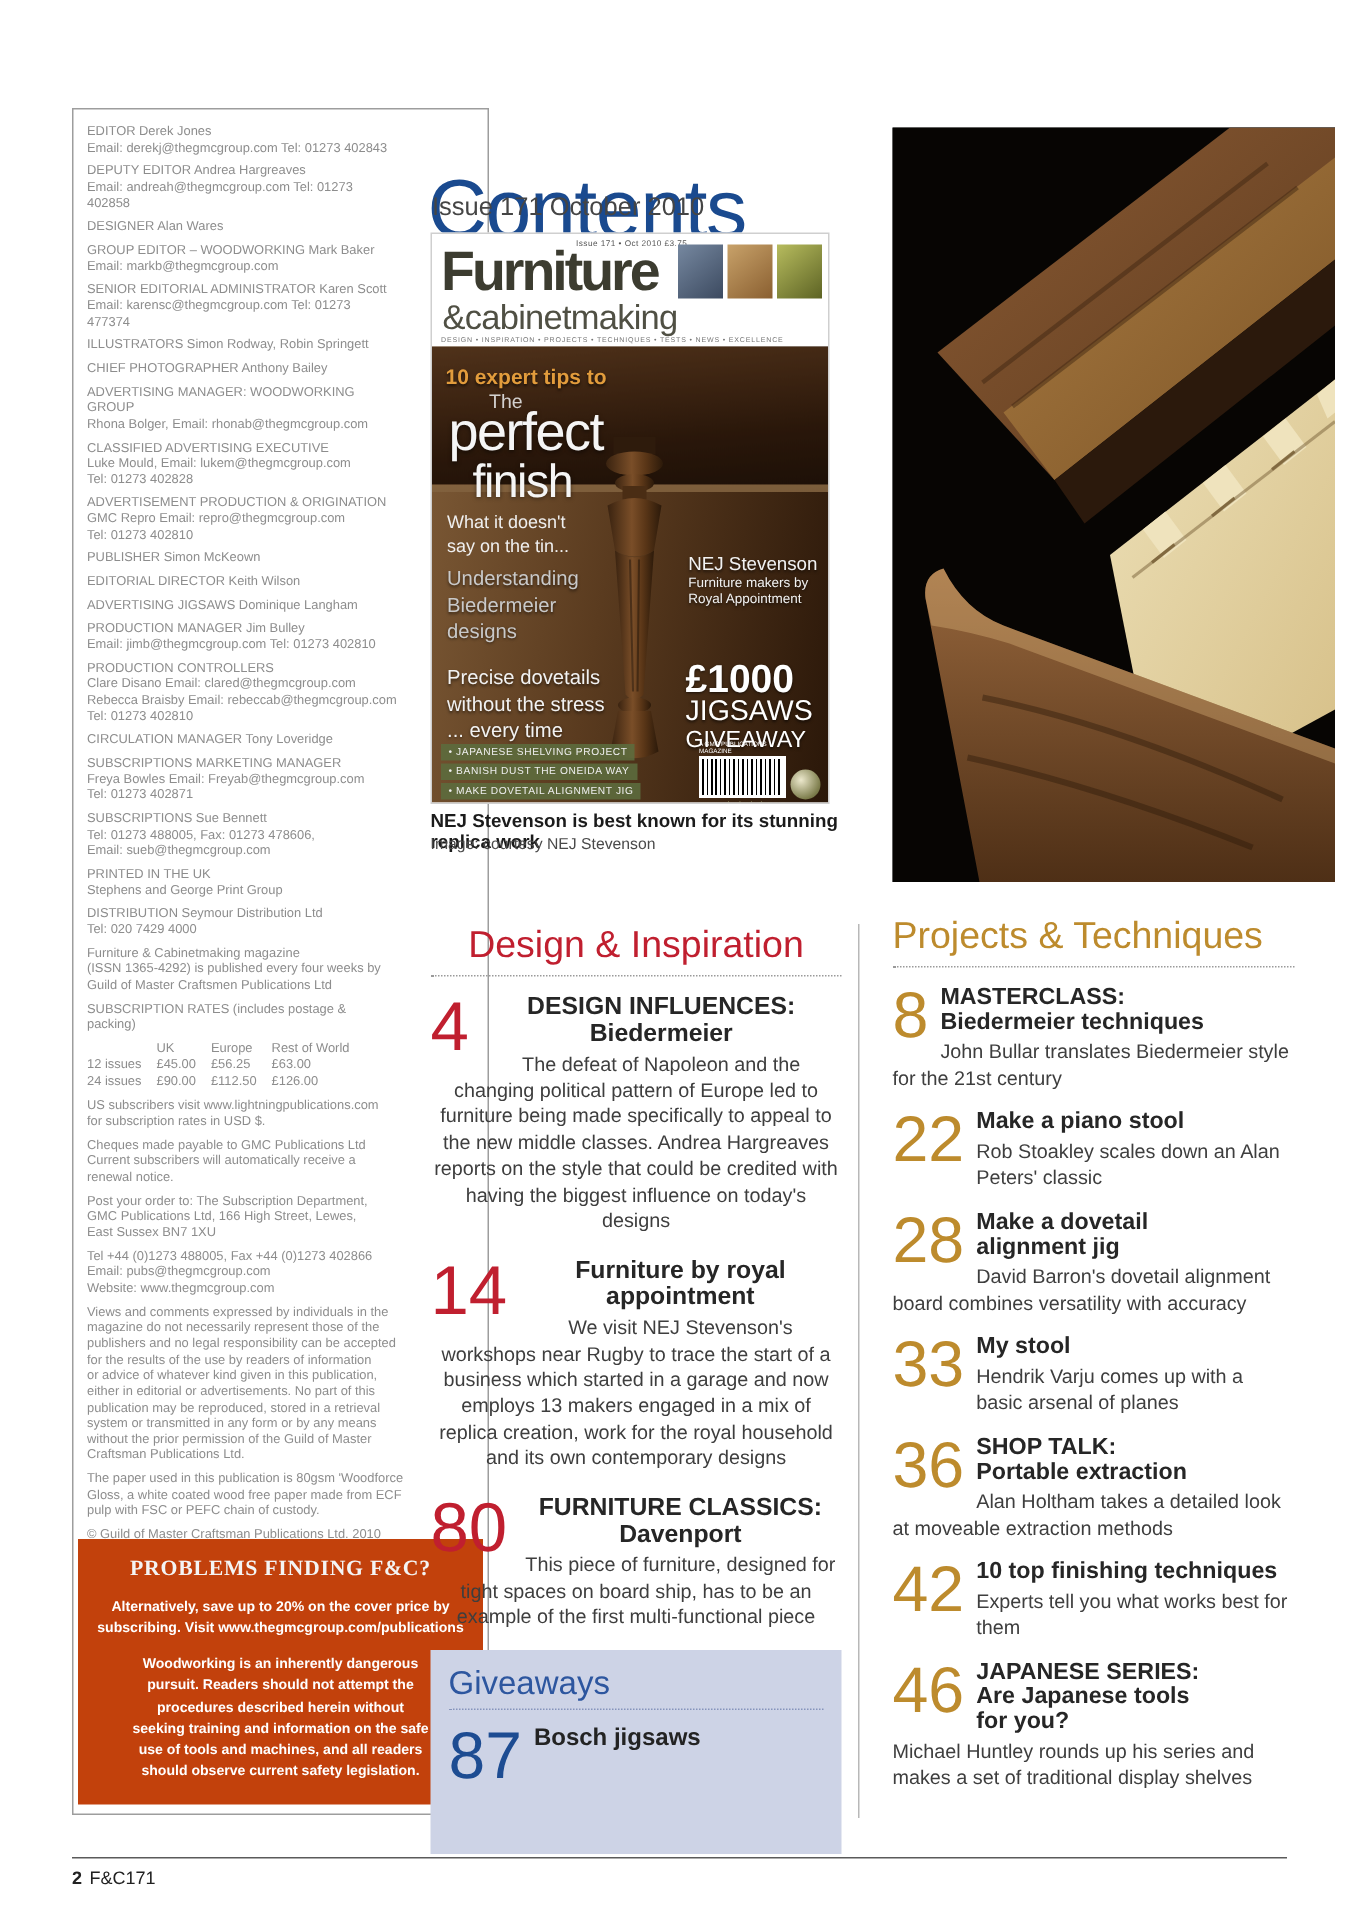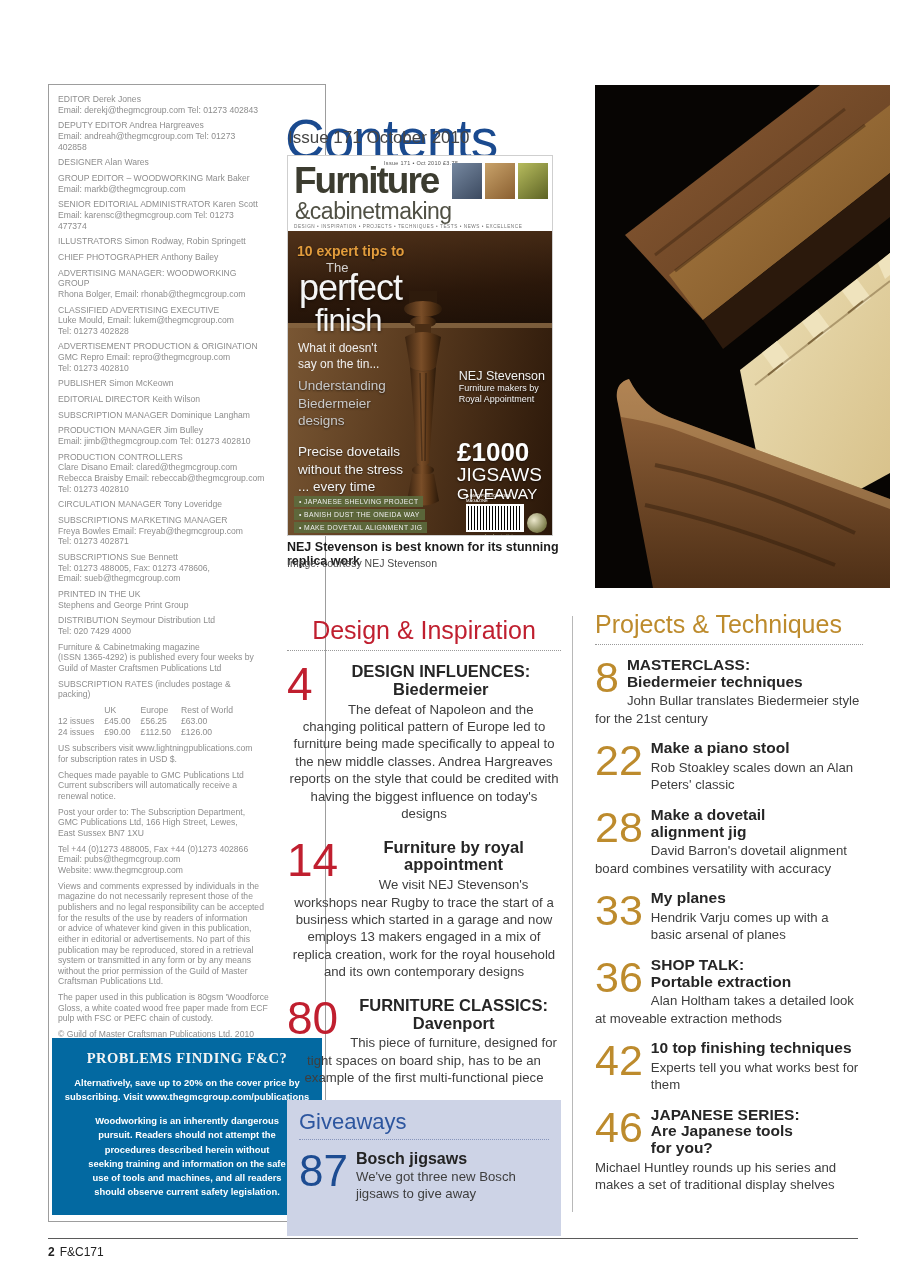--- a/index.html
+++ b/index.html
@@ -7,7 +7,7 @@
         font-family:"Liberation Sans",sans-serif;color:#333;}
 
   
-  .mastbox{position:absolute;left:48px;top:84px;width:278px;height:1138px;
+  .mastbox{position:absolute;left:48px;top:72px;width:278px;height:1138px;
            border:1px solid #9d9d9d;box-sizing:border-box;padding:9px 9px 0 9px;color:#8d8d8d;}
   .mh-p{white-space:pre-line;font-size:8.6px;line-height:1.24;margin:0 0 5px 0;}
   .rates{border-collapse:collapse;font-size:8.6px;line-height:1.3;color:#8d8d8d;margin:0 0 5px 0;}

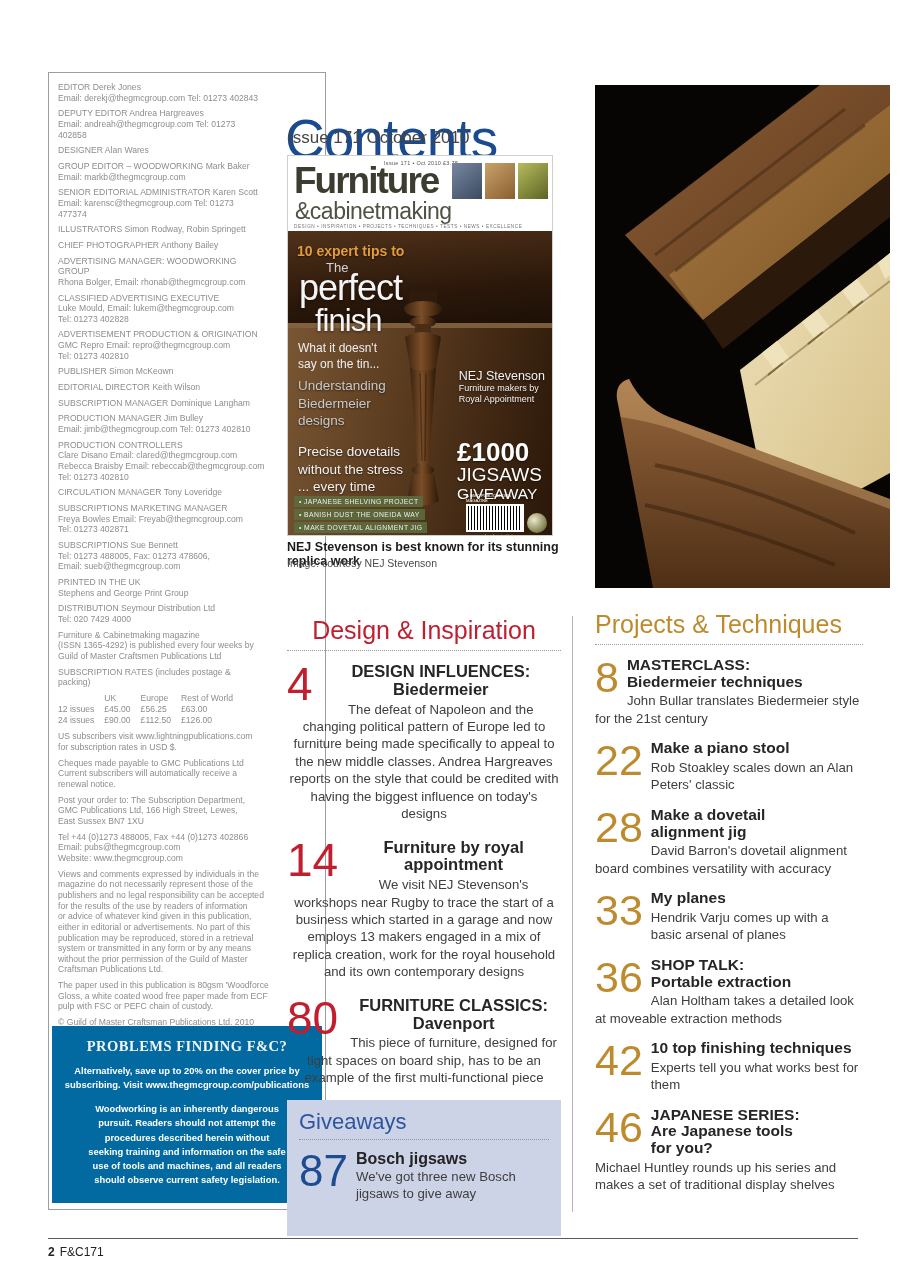--- a/index.html
+++ b/index.html
@@ -143,7 +143,7 @@
 Tel: 01273 402810</p>
         <p class="mh-p">PUBLISHER  Simon McKeown</p>
         <p class="mh-p">EDITORIAL DIRECTOR  Keith Wilson</p>
-        <p class="mh-p">SUBSCRIPTION MANAGER  Dominique Langham</p>
+        <p class="mh-p">ADVERTISING JIGSAWS  Dominique Langham</p>
         <p class="mh-p">PRODUCTION MANAGER  Jim Bulley
 Email: jimb@thegmcgroup.com  Tel: 01273 402810</p>
         <p class="mh-p">PRODUCTION CONTROLLERS

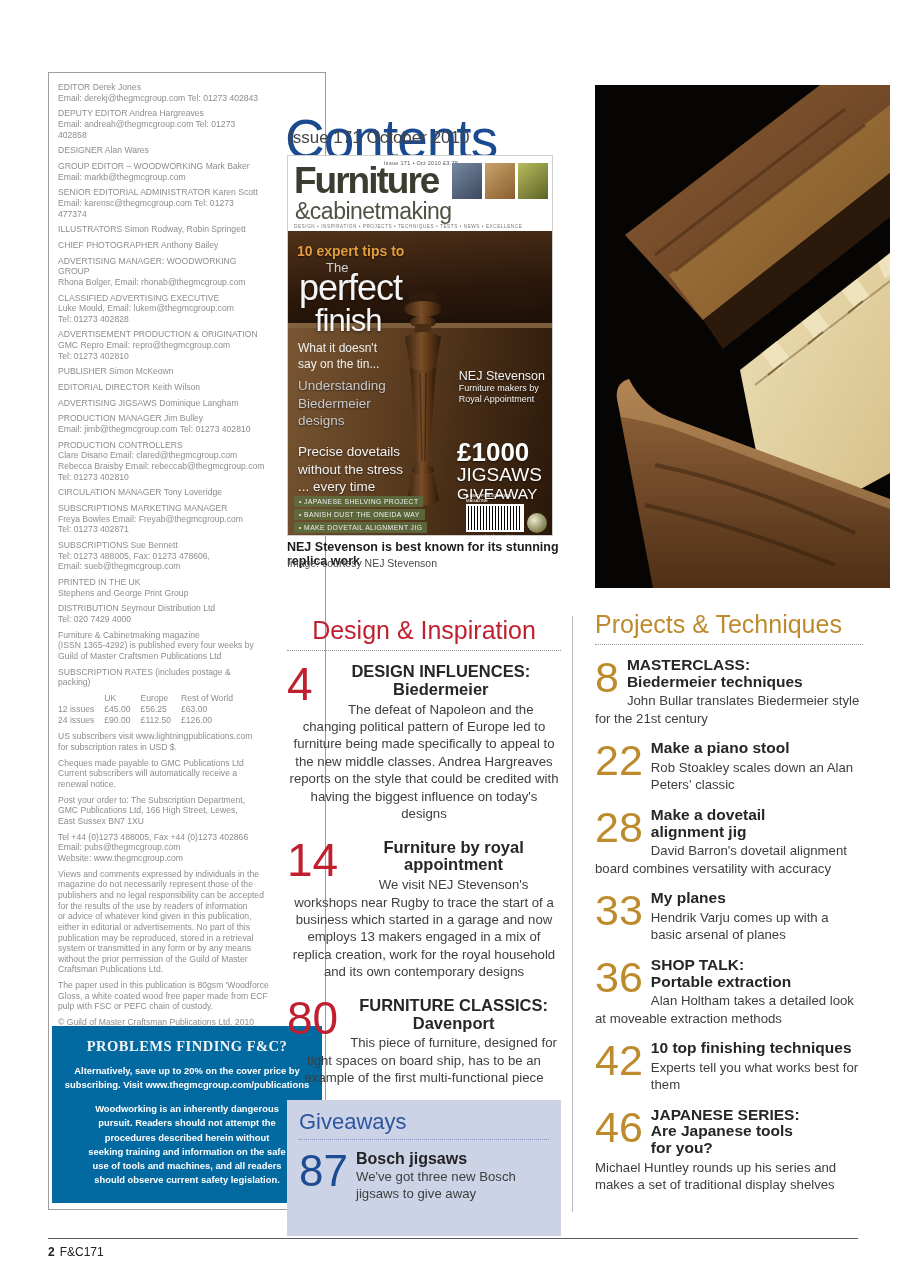--- a/index.html
+++ b/index.html
@@ -403,7 +403,7 @@
 
         <article class="toc-item">
           <span class="num">33</span>
-          <h3>My planes</h3>
+          <h3>My stool</h3>
           <p>Hendrik Varju comes up with a basic arsenal of planes</p>
         </article>
 

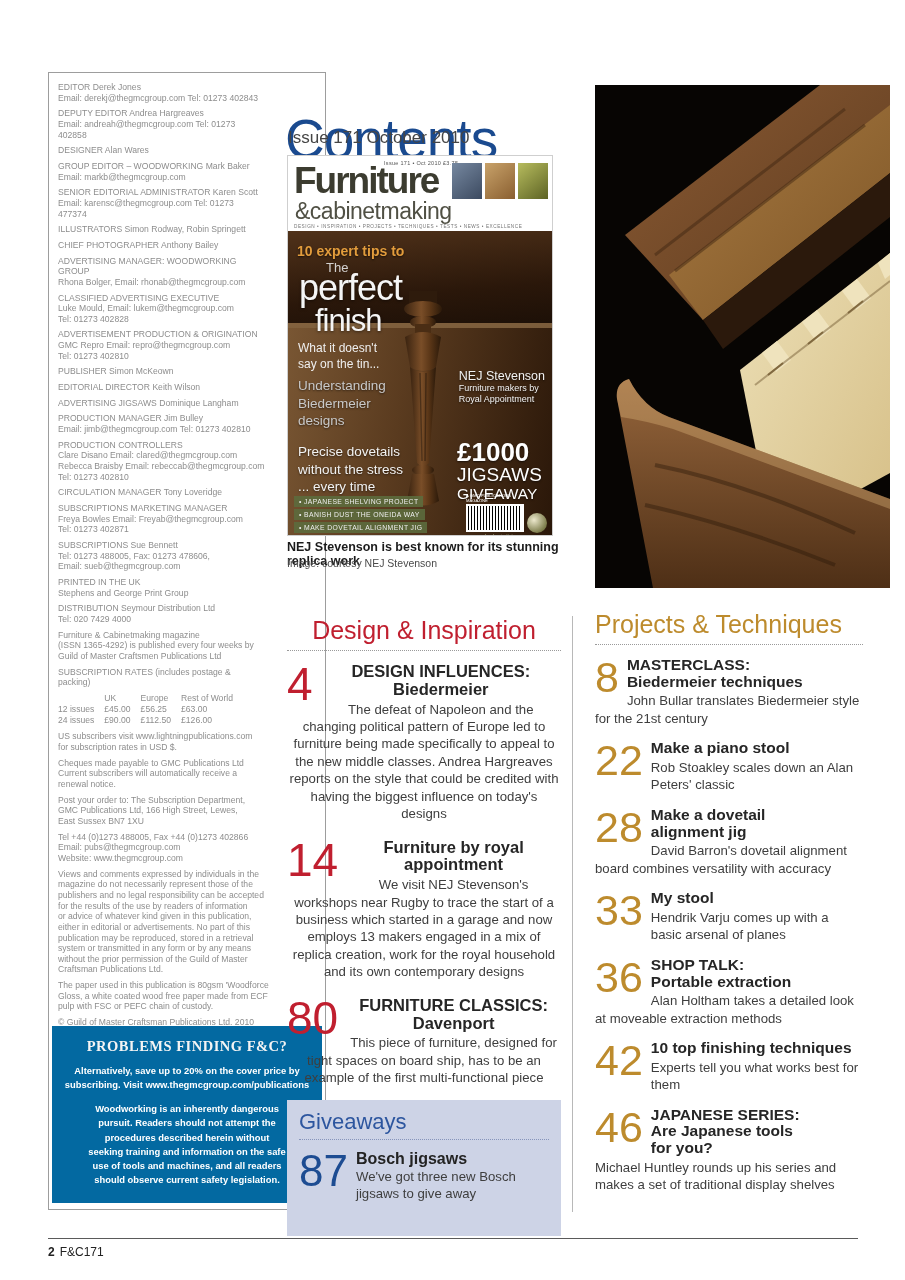--- a/index.html
+++ b/index.html
@@ -12,7 +12,7 @@
   .mh-p{white-space:pre-line;font-size:8.6px;line-height:1.24;margin:0 0 5px 0;}
   .rates{border-collapse:collapse;font-size:8.6px;line-height:1.3;color:#8d8d8d;margin:0 0 5px 0;}
   .rates td{padding:0 10px 0 0;white-space:nowrap;}
-  .problems{position:absolute;left:3px;right:3px;bottom:6px;background:#0369a1;color:#fff;
+  .problems{position:absolute;left:3px;right:3px;bottom:6px;background:#c2410c;color:#fff;
             text-align:center;padding:10px 8px 6px 8px;}
   .problems h3{font-family:"Liberation Serif",serif;font-size:14.5px;font-weight:600;
                letter-spacing:.5px;margin:2px 0 9px 0;color:#f4f4f4;}

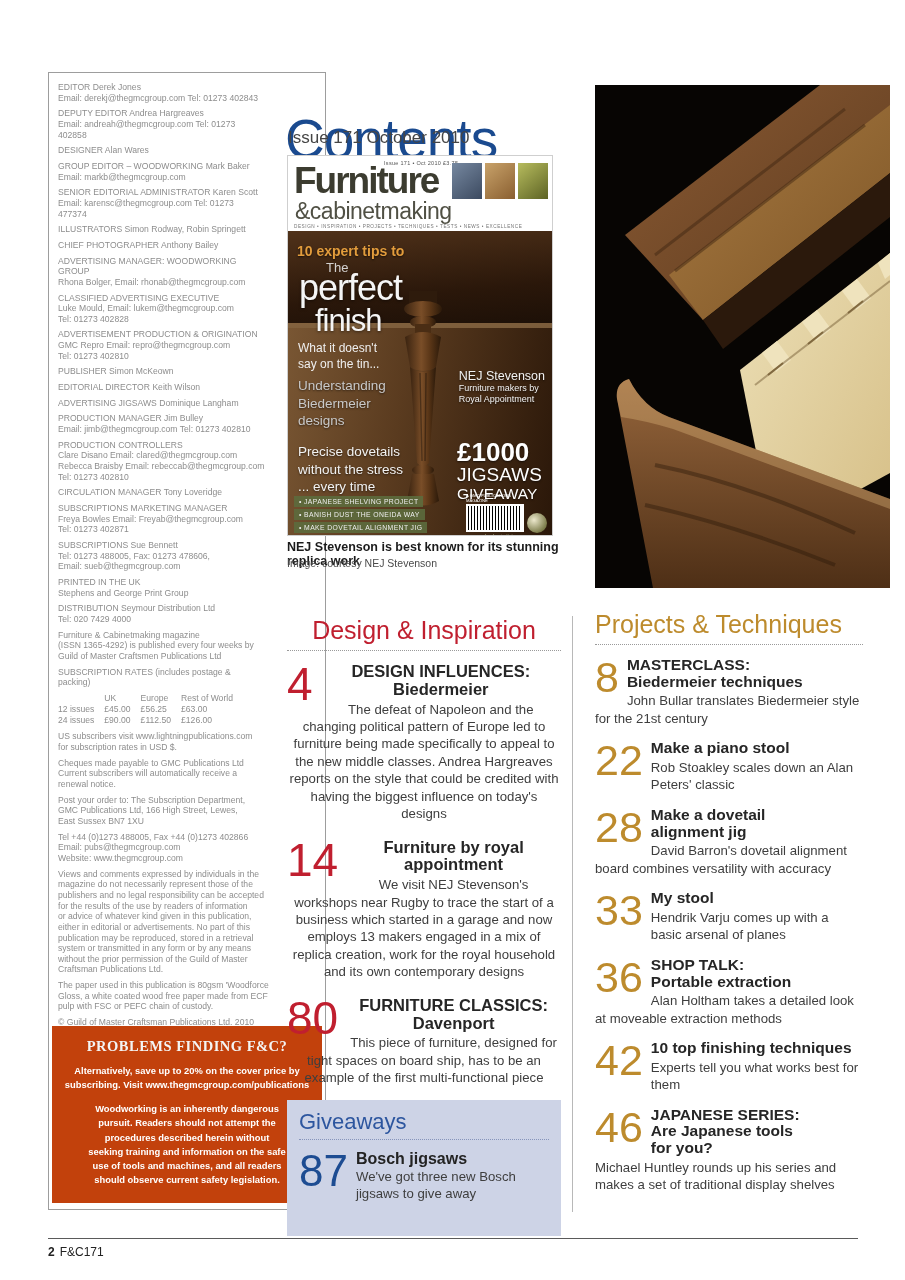--- a/index.html
+++ b/index.html
@@ -337,7 +337,6 @@
     <article class="toc-item">
       <span class="num">87</span>
       <h3>Bosch jigsaws</h3>
-      <p>We've got three new Bosch jigsaws to give away</p>
     </article>
   </section>
 

